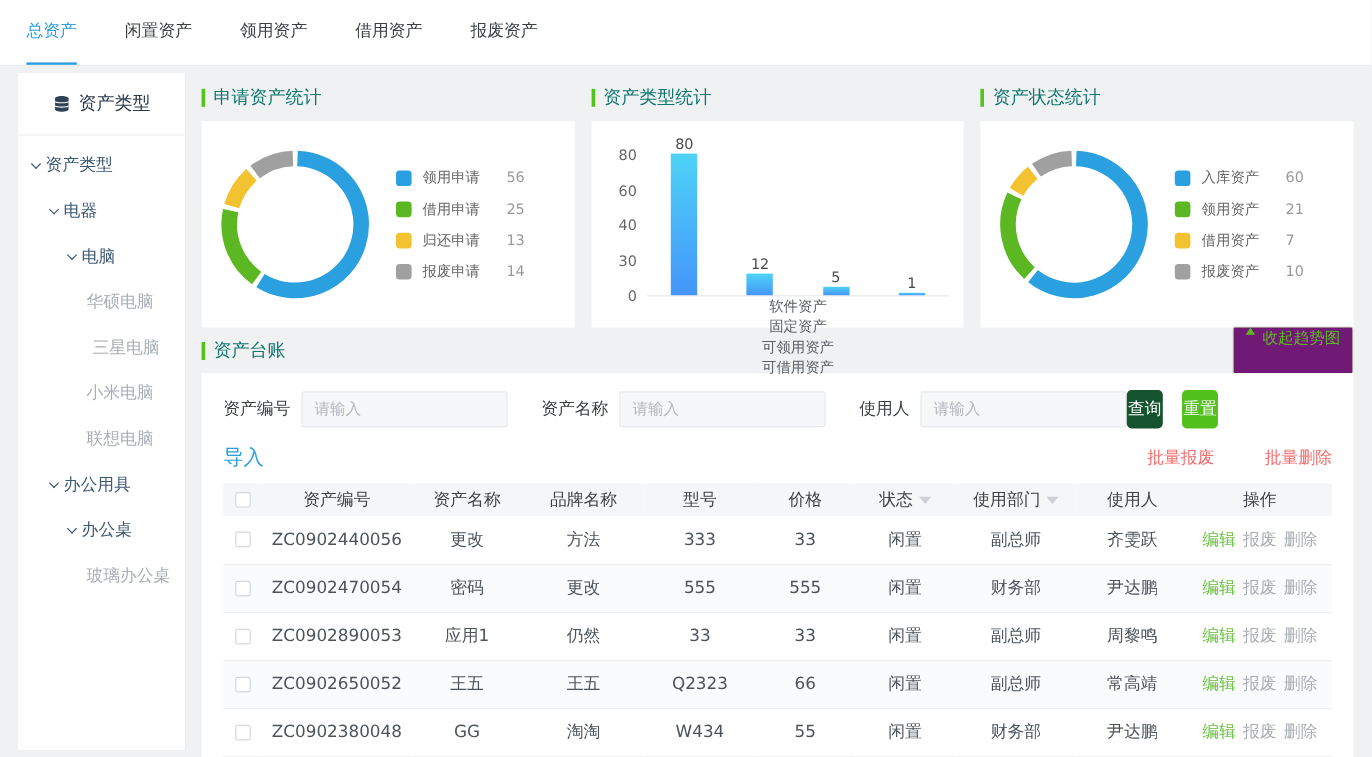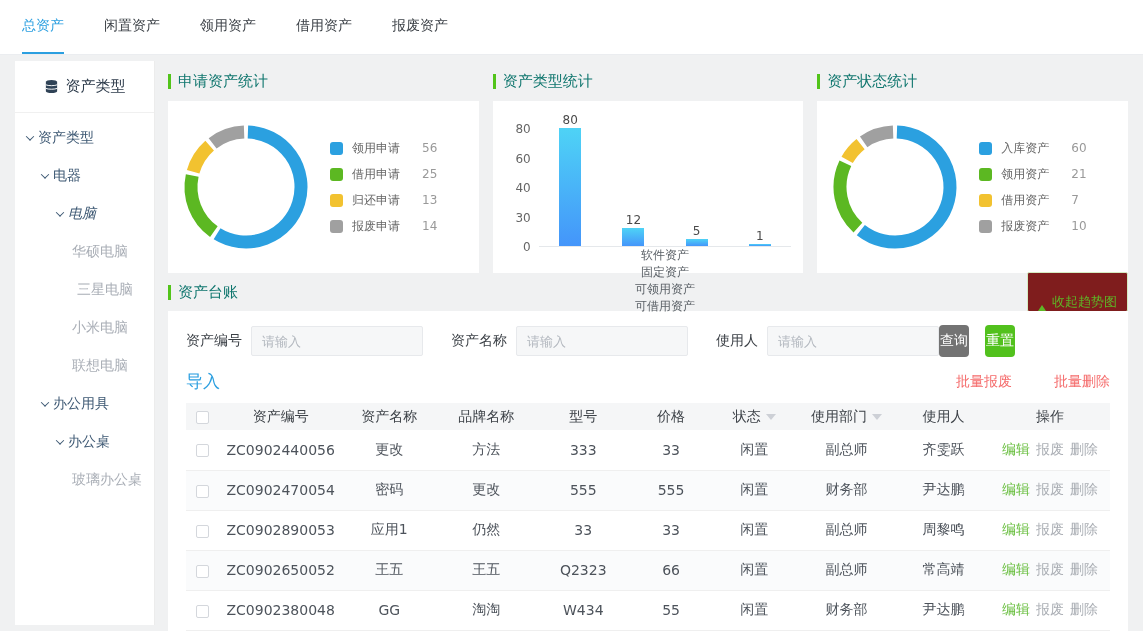--- a/index.html
+++ b/index.html
@@ -136,7 +136,7 @@
             <span class="caret"></span>
             <span>电器</span>
           </div>
-          <div class="tree-item branch" style="padding-left: 42px; font-style: italic;">
+          <div class="tree-item branch" style="padding-left: 42px;">
             <span class="caret"></span>
             <span>电脑</span>
           </div>

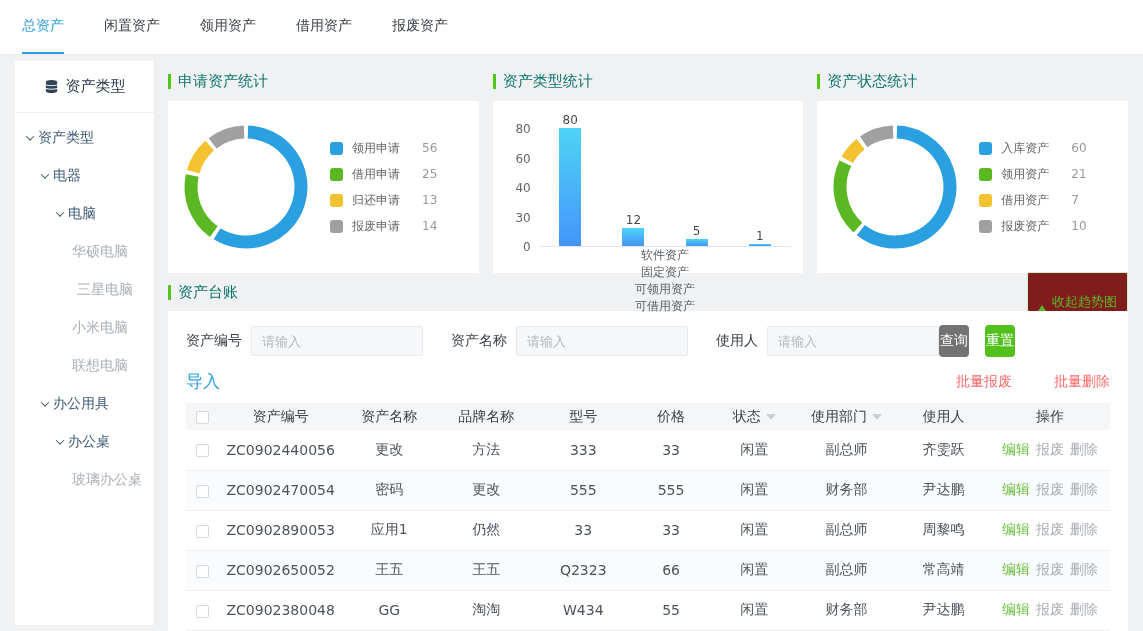--- a/index.html
+++ b/index.html
@@ -63,8 +63,8 @@
 
   
   .ledger-title-row { display:flex; align-items:center; height:38px; }
-  .collapse-chip { margin-left:auto; display:flex; align-items:flex-end; height:40px;
-                   padding:0 10px; background:#7f1d1d; border:1px solid #d5ecc2;
+  .collapse-chip { margin-left:auto; display:flex; align-items:flex-start; height:40px;
+                   padding:0 10px; background:#701a75; border:1px solid #d5ecc2;
                    border-radius:2px; color:#5eb626; font-size:13px; cursor:pointer; }
   .arrow-up { width:0; height:0; border-left:4px solid transparent;
               border-right:4px solid transparent; border-bottom:6px solid #5eb626;

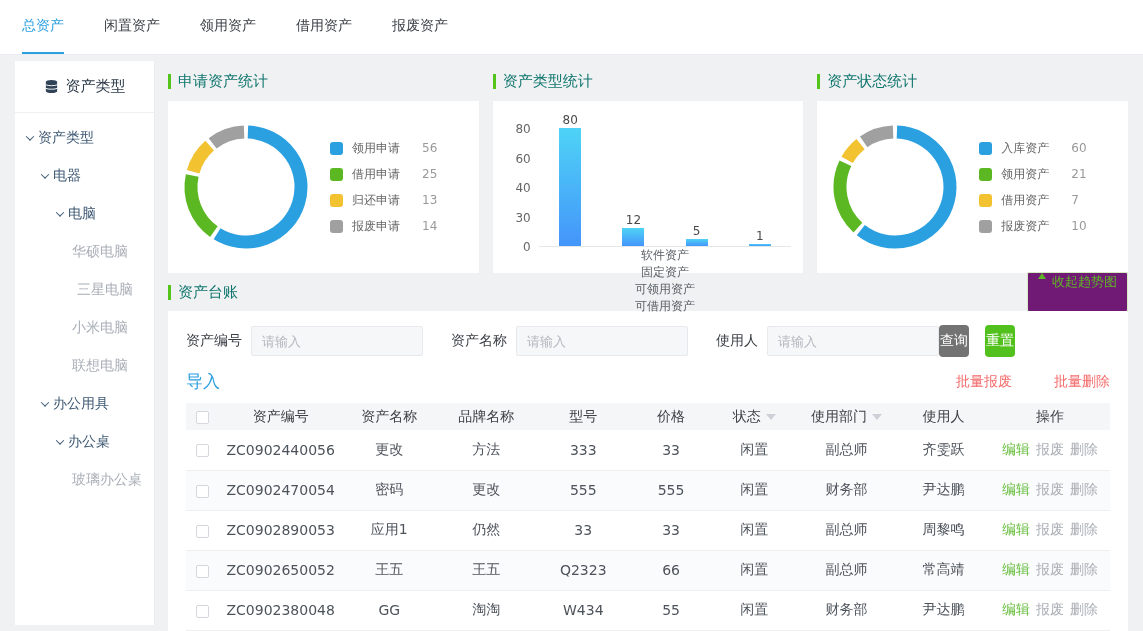--- a/index.html
+++ b/index.html
@@ -79,7 +79,7 @@
   .filter-group input::placeholder { color:#b3b8bf; }
   .btn { height:32px; width:66px; border:none; border-radius:4px; color:#fff;
          font-size:14px; cursor:pointer; font-family:inherit; }
-  .btn.blue { background:#737373; margin-left:auto;font-family:Liberation Mono, monospace; }
+  .btn.blue { background:#14532d; margin-left:auto;font-family:Liberation Mono, monospace; }
   .btn.green { background:#52c11d; margin-left:16px; margin-right:95px; }
   .import-row { display:flex; align-items:center; margin-bottom:10px; }
   .link-blue { color:#2b9fe0; font-size:17px; cursor:pointer; text-decoration:none; }

